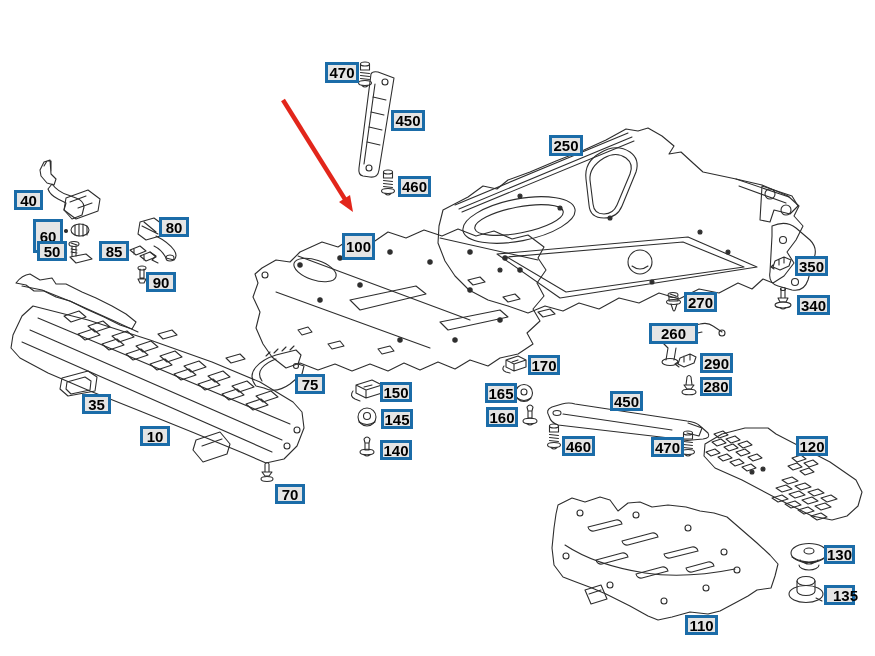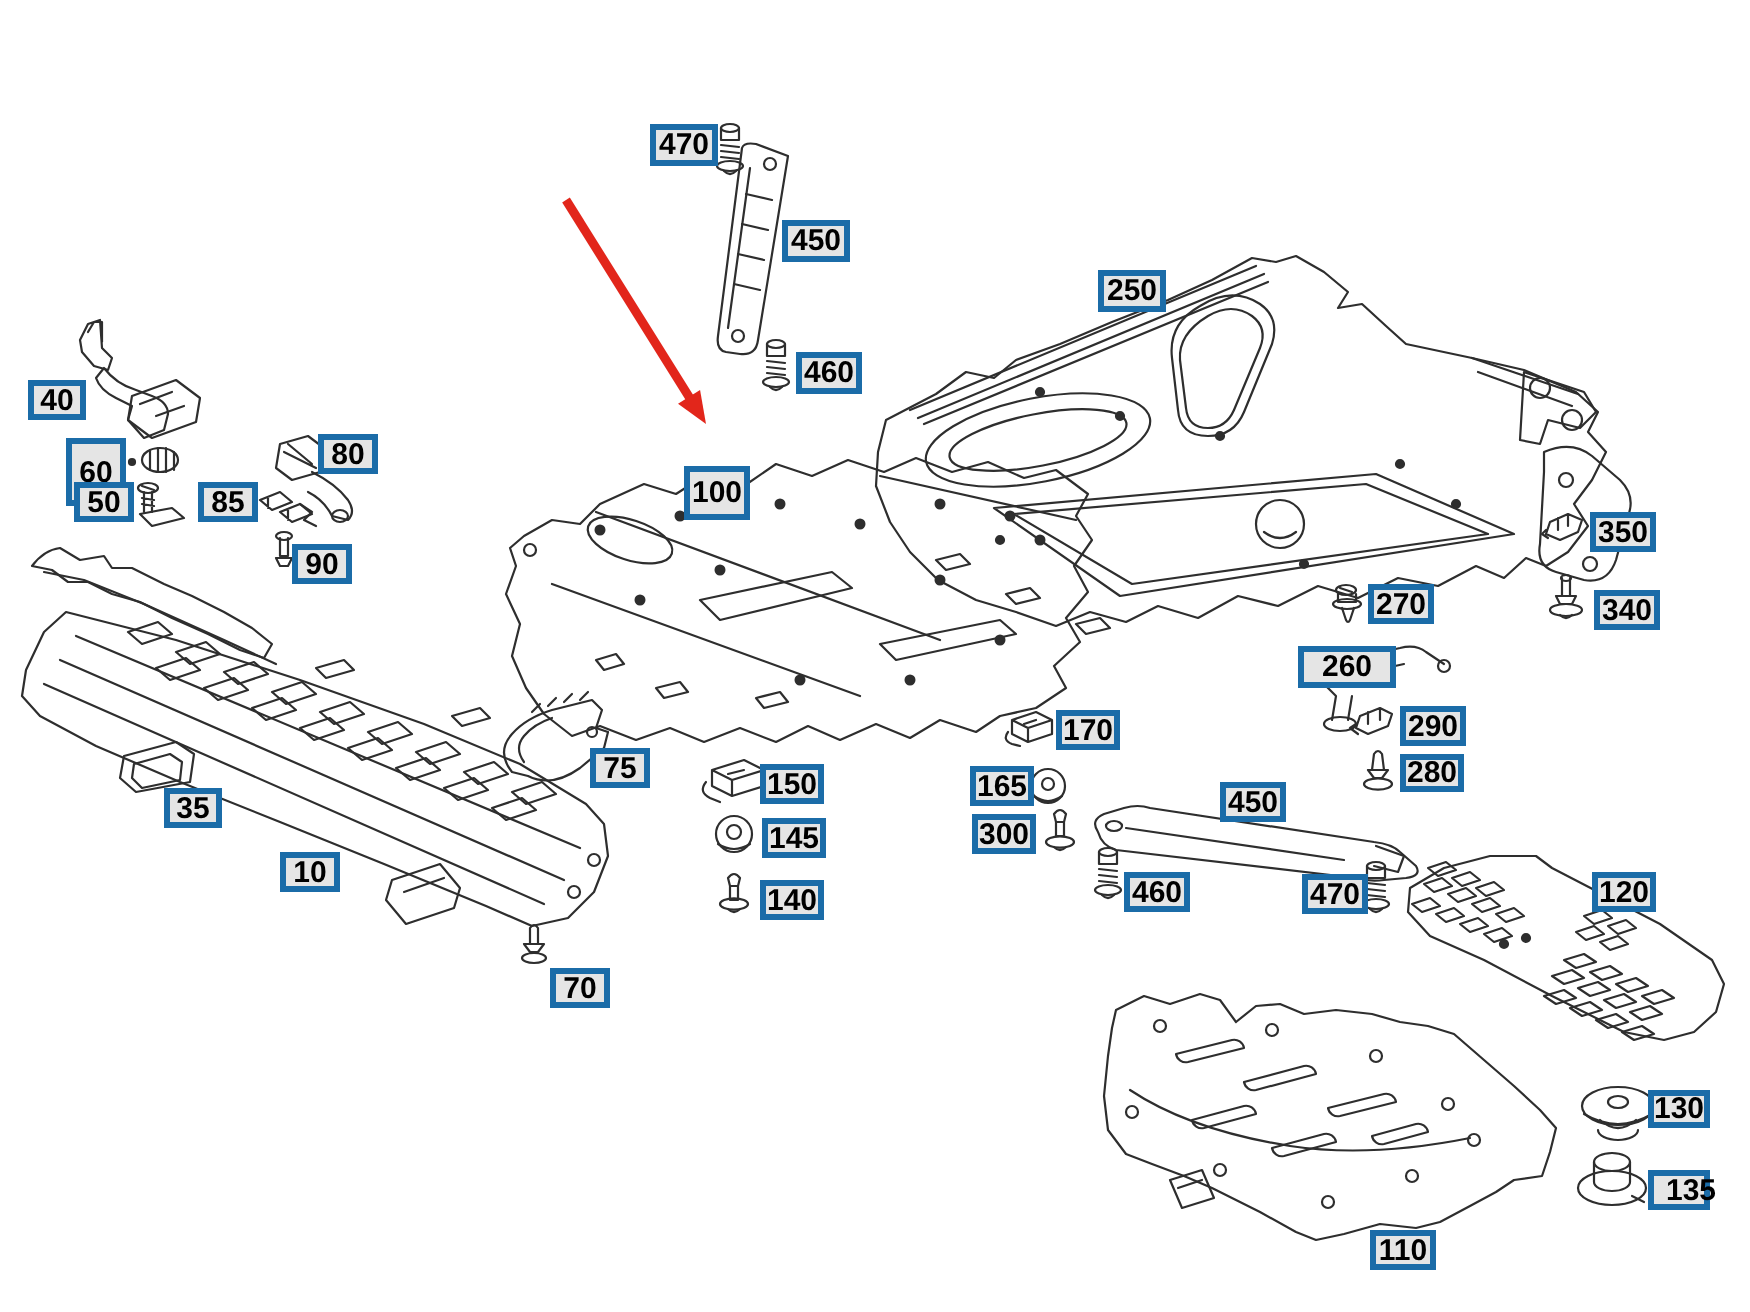--- a/index.html
+++ b/index.html
@@ -298,7 +298,7 @@
       <div class="part-label" style="left: 700px; top: 377px; width: 32px; height: 19px; color: rgb(0, 0, 0);">280</div>
       <div class="part-label" style="left: 528px; top: 355px; width: 32px; height: 20px; color: rgb(0, 0, 0);">170</div>
       <div class="part-label" style="left: 485px; top: 383px; width: 32px; height: 20px; color: rgb(0, 0, 0);">165</div>
-      <div class="part-label" style="left: 486px; top: 407px; width: 32px; height: 20px; color: rgb(0, 0, 0);">300</div>
+      <div class="part-label" style="left: 486px; top: 407px; width: 32px; height: 20px; color: rgb(0, 0, 0);">160</div>
       <div class="part-label" style="left: 380px; top: 382px; width: 32px; height: 20px; color: rgb(0, 0, 0);">150</div>
       <div class="part-label" style="left: 381px; top: 409px; width: 32px; height: 20px; color: rgb(0, 0, 0);">145</div>
       <div class="part-label" style="left: 380px; top: 440px; width: 32px; height: 20px; color: rgb(0, 0, 0);">140</div>

